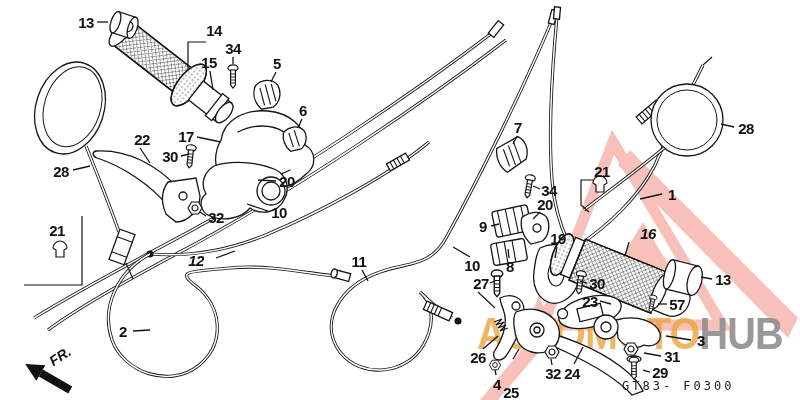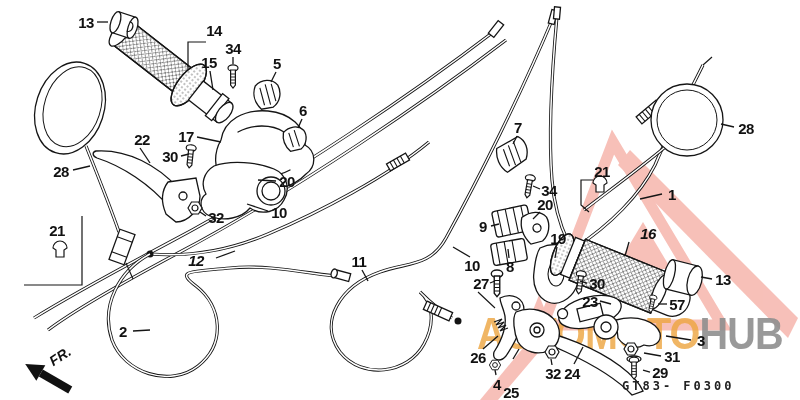--- a/index.html
+++ b/index.html
@@ -22,7 +22,7 @@
   #wm-text .wm1{opacity:0.8;}
   #wm-text .wm2{opacity:0.9;}
   #diagram-code{position:absolute;z-index:4;left:622px;top:379px;
-                font-family:"DejaVu Sans Mono",monospace;font-size:12px;font-weight:bold;
+                font-family:"DejaVu Sans Mono",monospace;font-size:12px;font-weight:normal;
                 letter-spacing:3px;color:#222;}
   #fr-label{position:absolute;z-index:4;left:55px;top:353px;font-size:14px;font-weight:bold;
             font-style:italic;color:#111;transform:rotate(-33deg);transform-origin:left bottom;}

